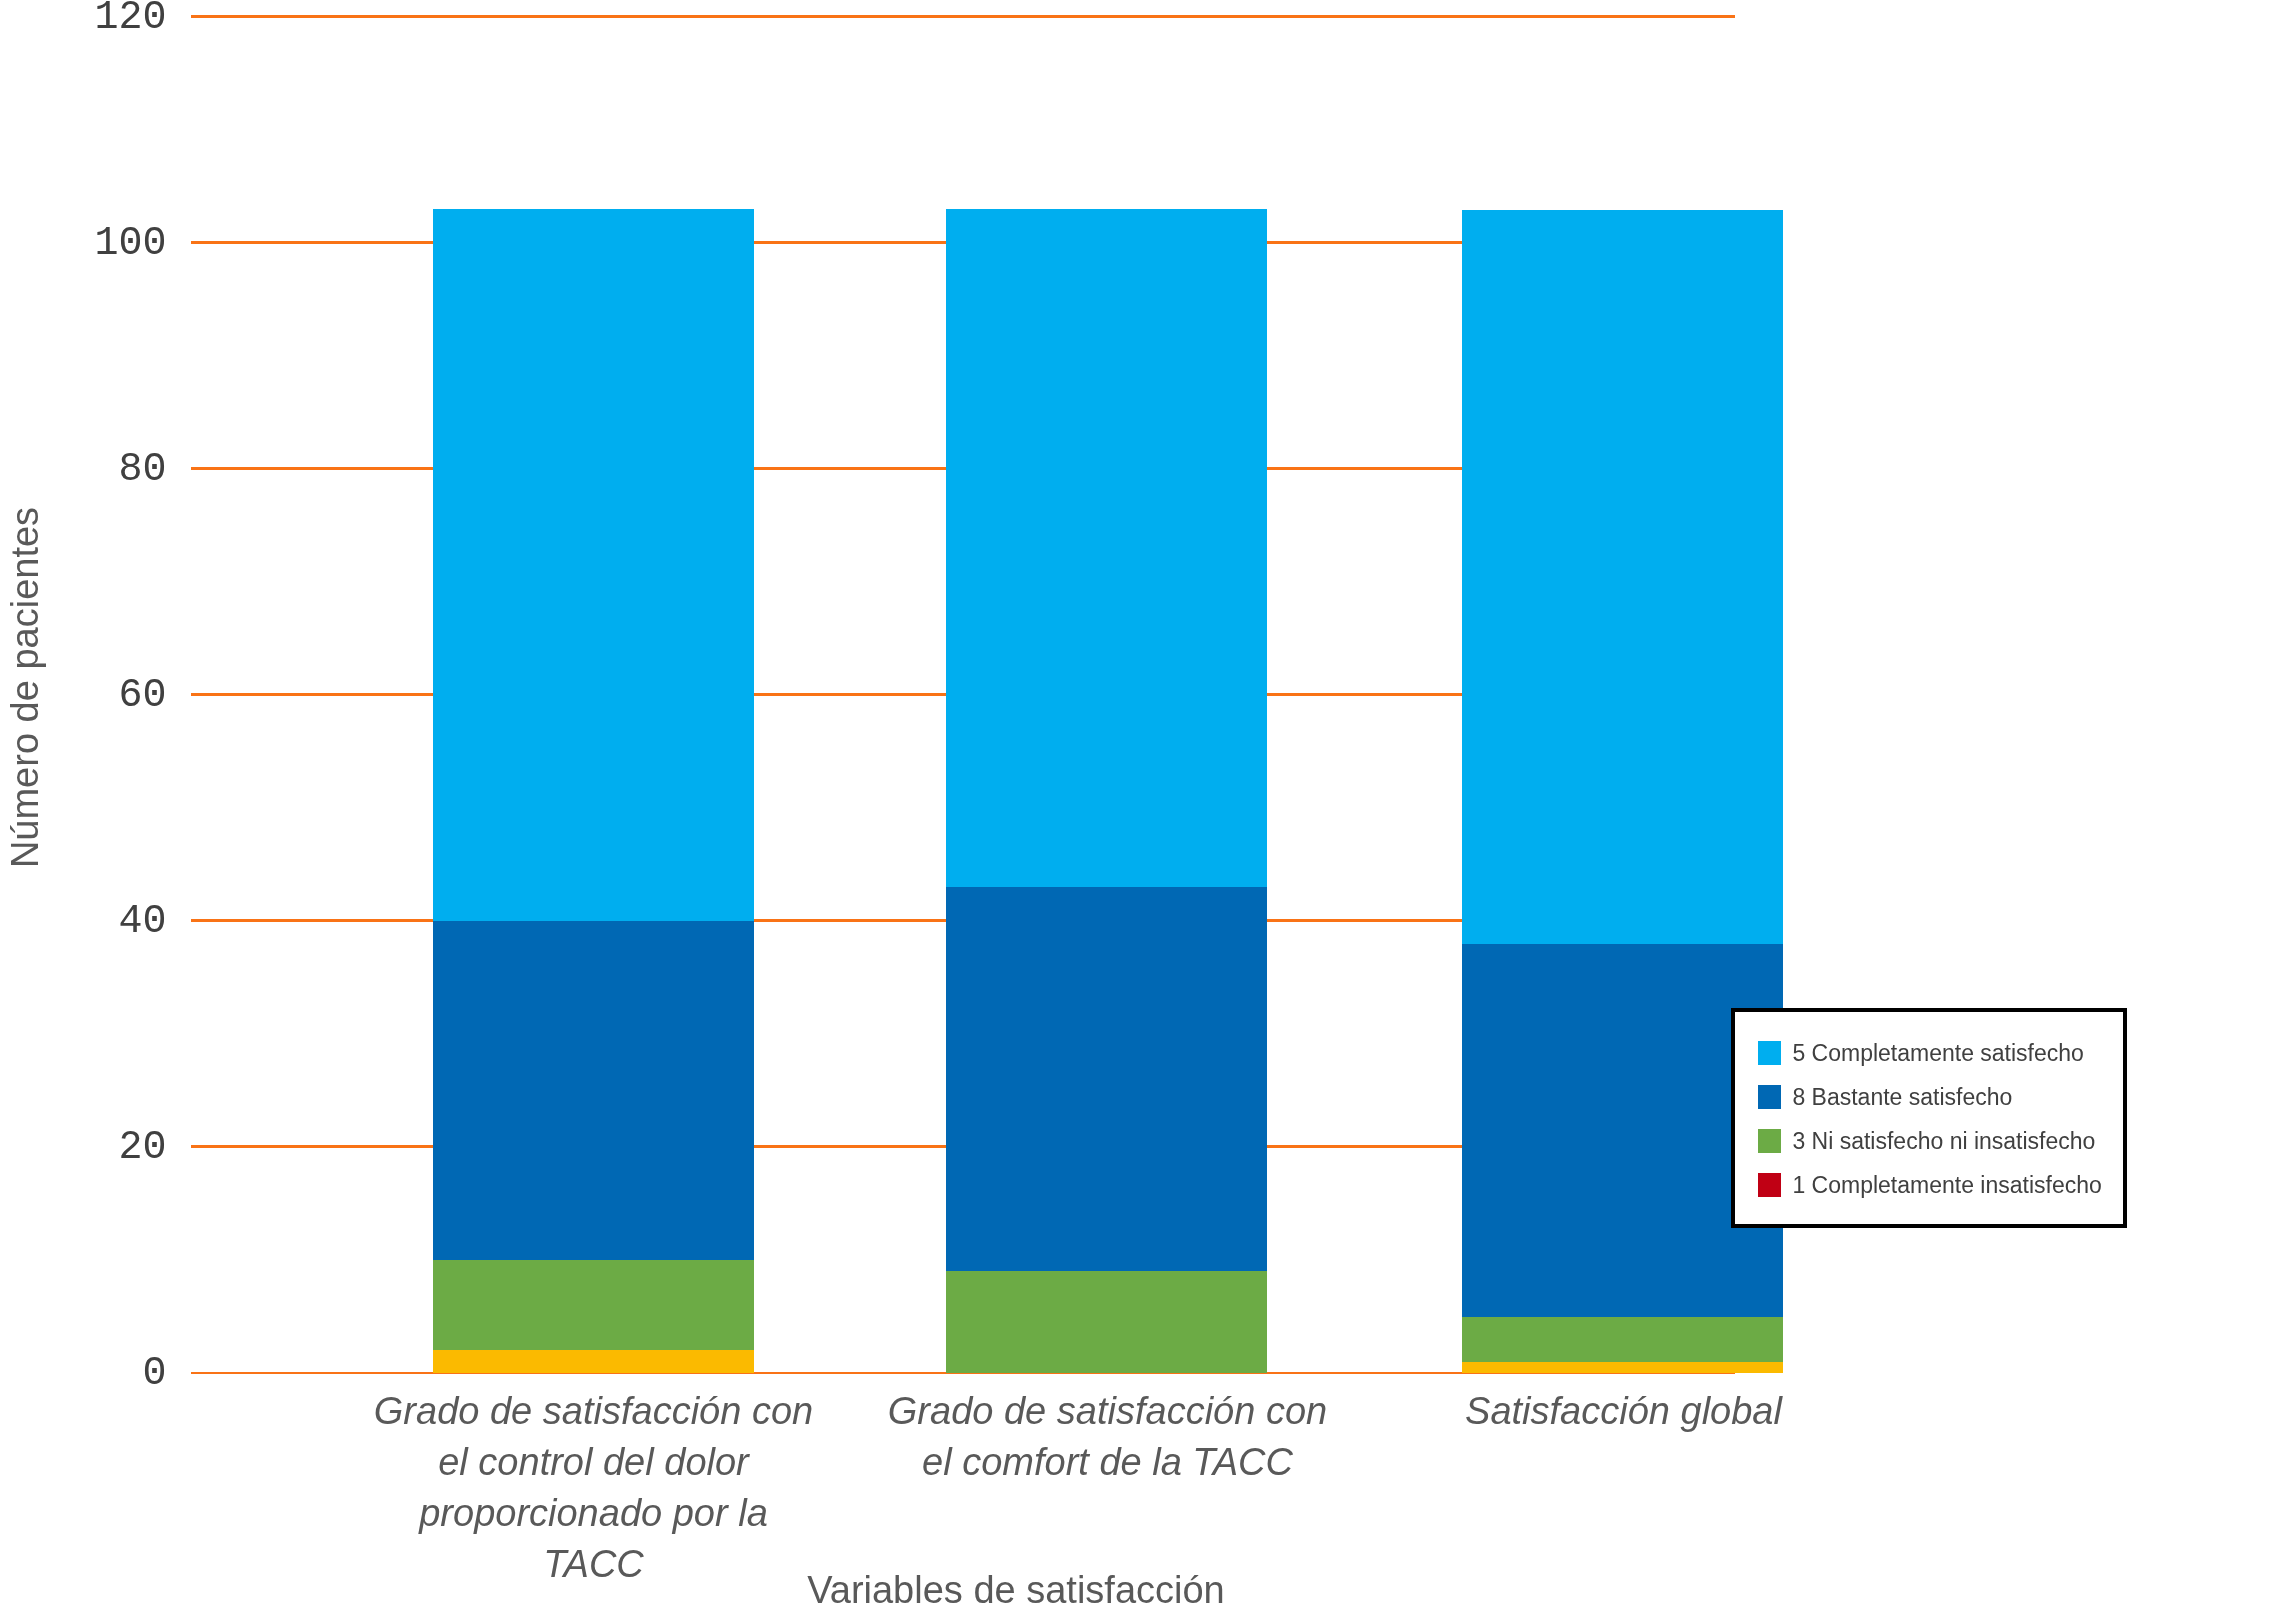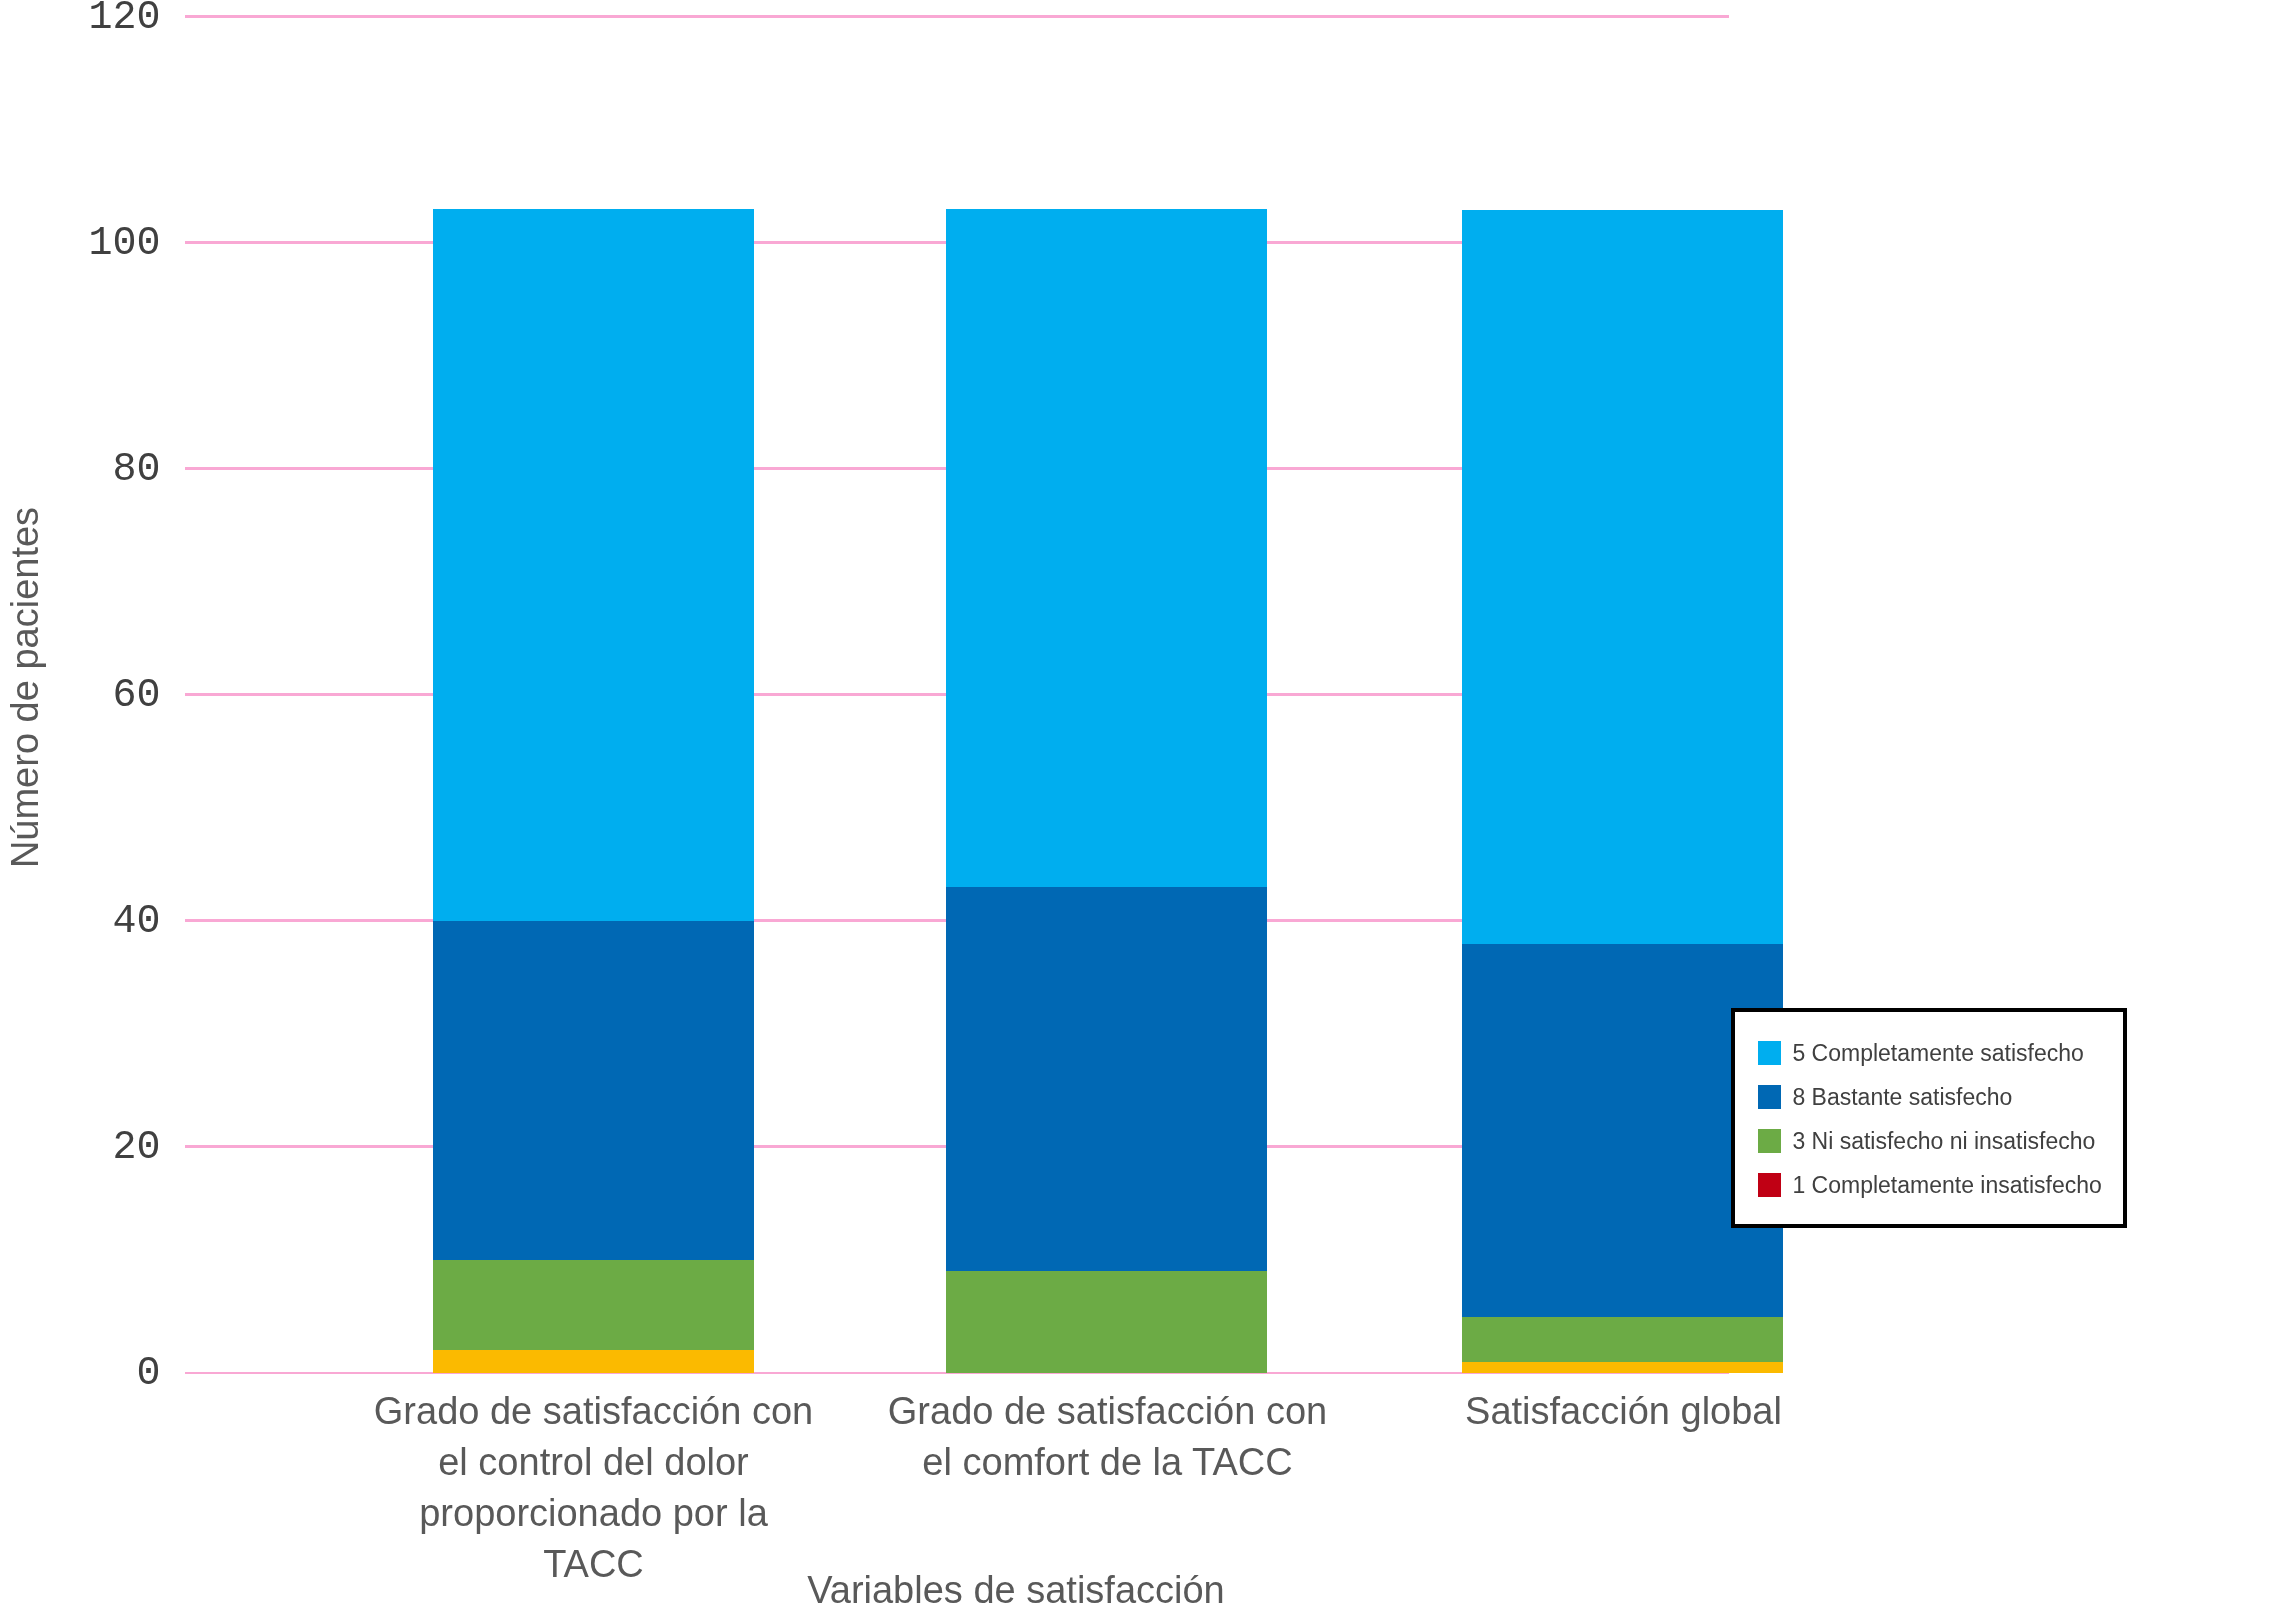--- a/index.html
+++ b/index.html
@@ -58,10 +58,10 @@
   }
   .gridline {
     position: absolute;
-    left: 8px;
+    left: 14px;
     width: 100%;
     height: 2.8px;
-    background: #f9a8d4;
+    background: #f97316;
     font-family: Liberation Mono, monospace;
   }
   .ytick {

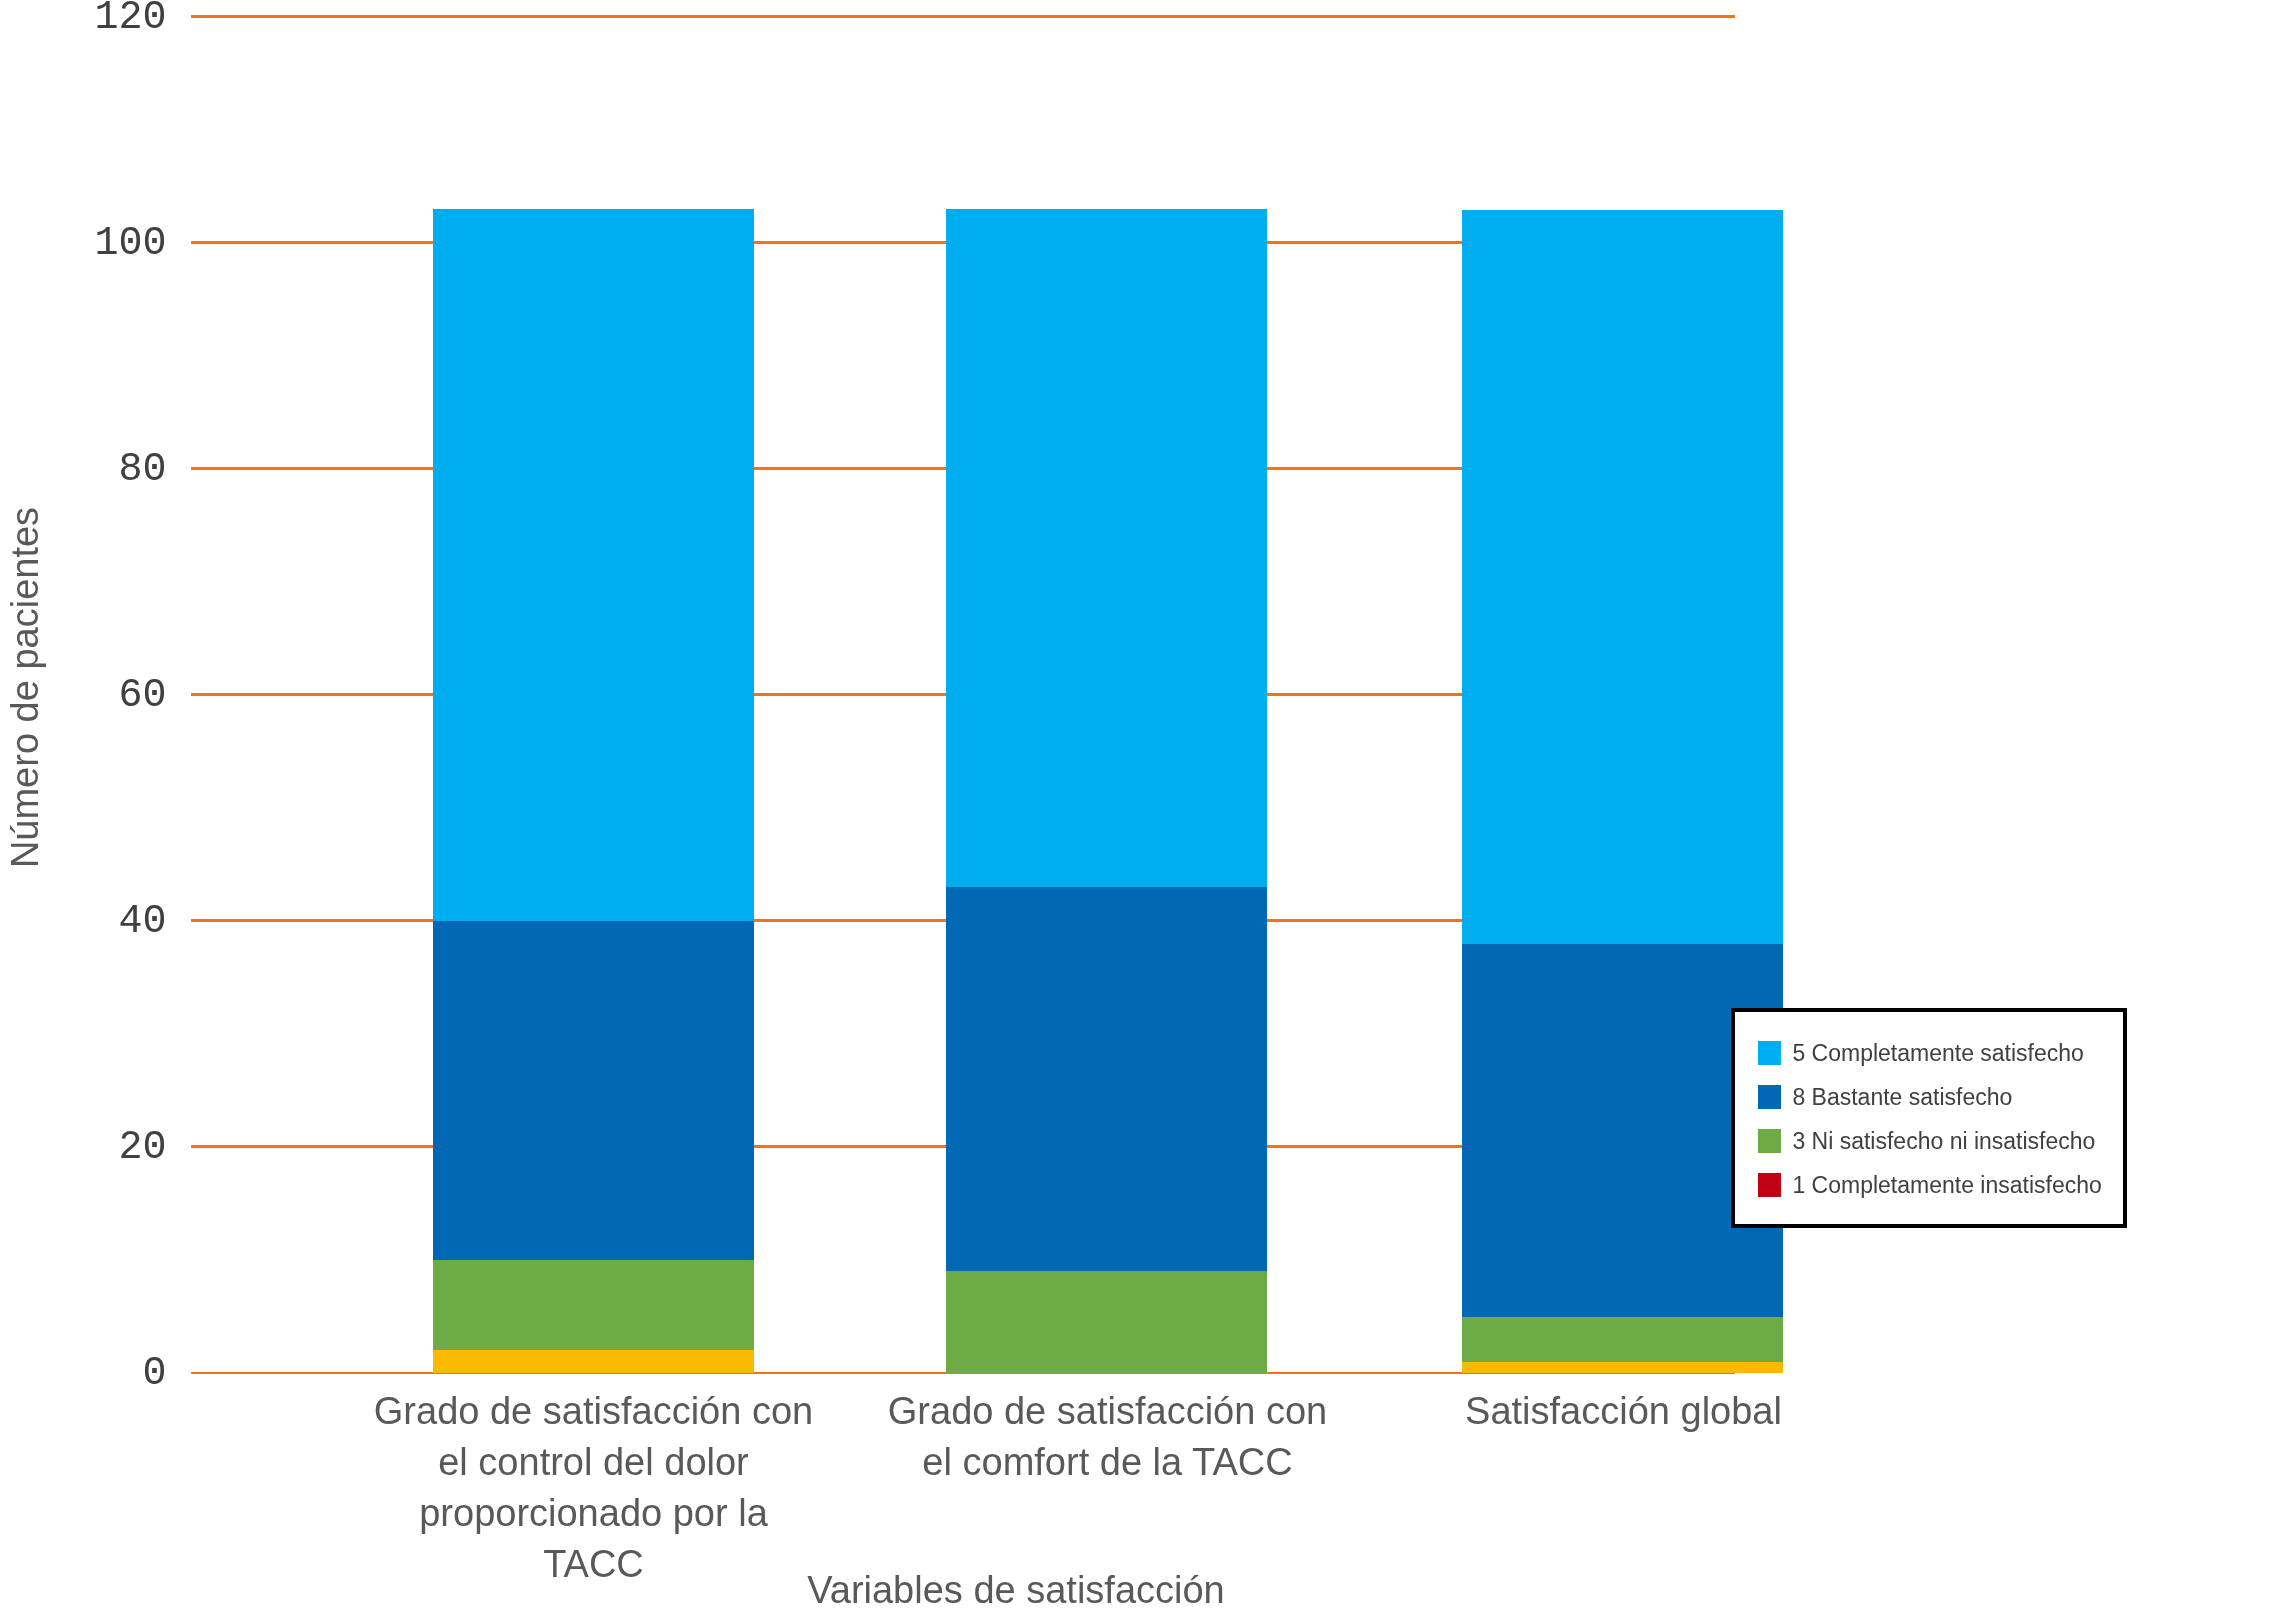--- a/index.html
+++ b/index.html
@@ -101,6 +101,7 @@
     color: #595959;
     font-size: 38px;
     line-height: 51px;
+    font-style: italic;
   }
 
   

